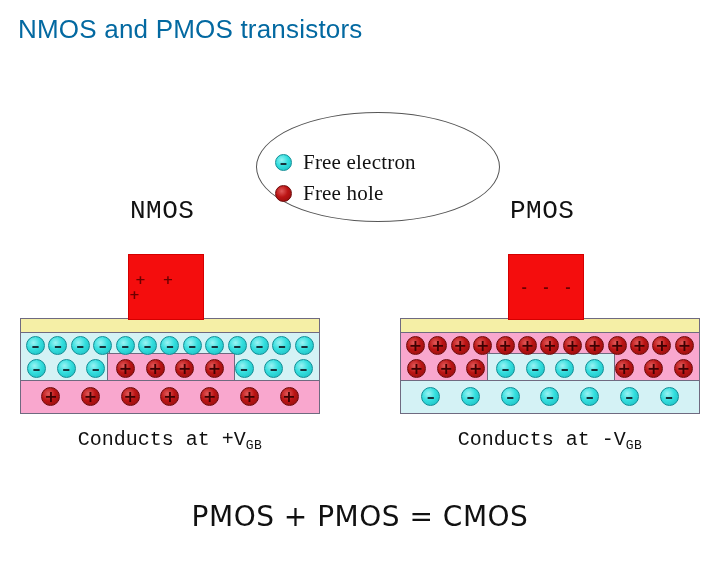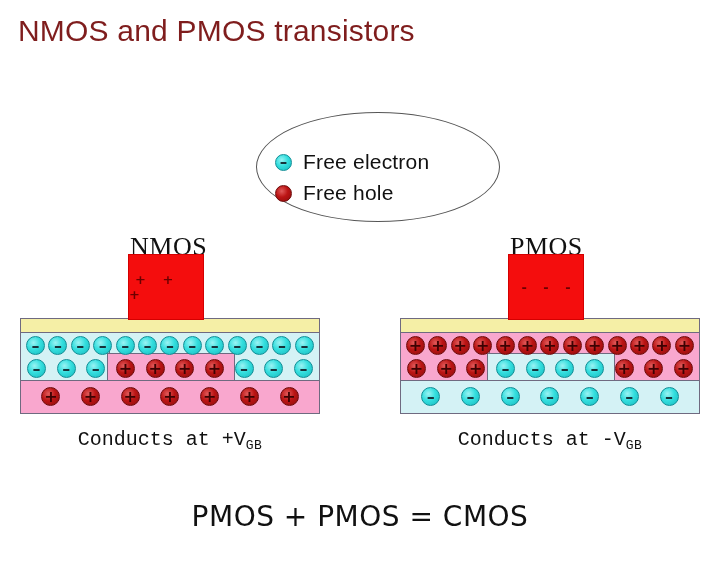--- a/index.html
+++ b/index.html
@@ -22,9 +22,9 @@
     left: 18px;
     top: 14px;
     font-family: "Liberation Sans", sans-serif;
-    font-size: 30px;
+    font-size: 26px;
     font-weight: 400;
-    color: #7f1d1d;
+    color: #0369a1;
     letter-spacing: 0.2px;
     white-space: nowrap;
   }

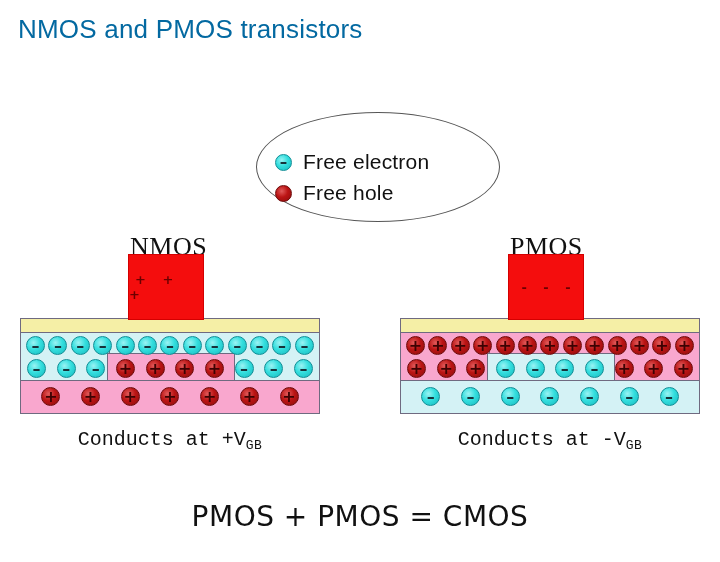--- a/index.html
+++ b/index.html
@@ -51,7 +51,7 @@
   #legend-row-electron { top: 37px; }
   #legend-row-hole     { top: 68px; }
   .legend-label {
-    font-family: Liberation Sans, sans-serif;
+    font-family: Liberation Serif, serif;
     font-size: 21px;
     color: #111111;
     margin-left: 11px;

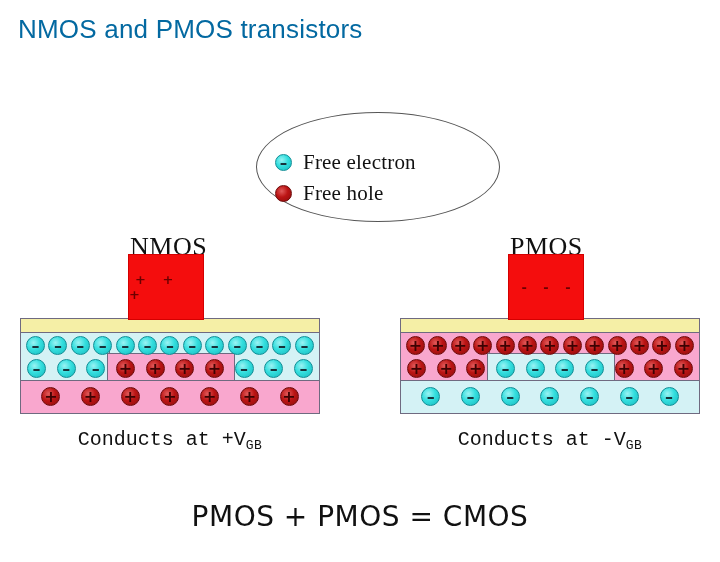--- a/index.html
+++ b/index.html
@@ -103,11 +103,10 @@
     top: 0;
     width: 100%;
     text-align: center;
-    font-family: Liberation Serif, serif;
+    font-family: Liberation Mono, monospace;
     font-size: 26px;
     color: #111111;
     letter-spacing: 0.5px;
-    margin-top: 36px;
   }
   #device-nmos .device-label { text-align: left;  padding-left: 110px; }
   #device-pmos .device-label { text-align: left;  padding-left: 110px; }

